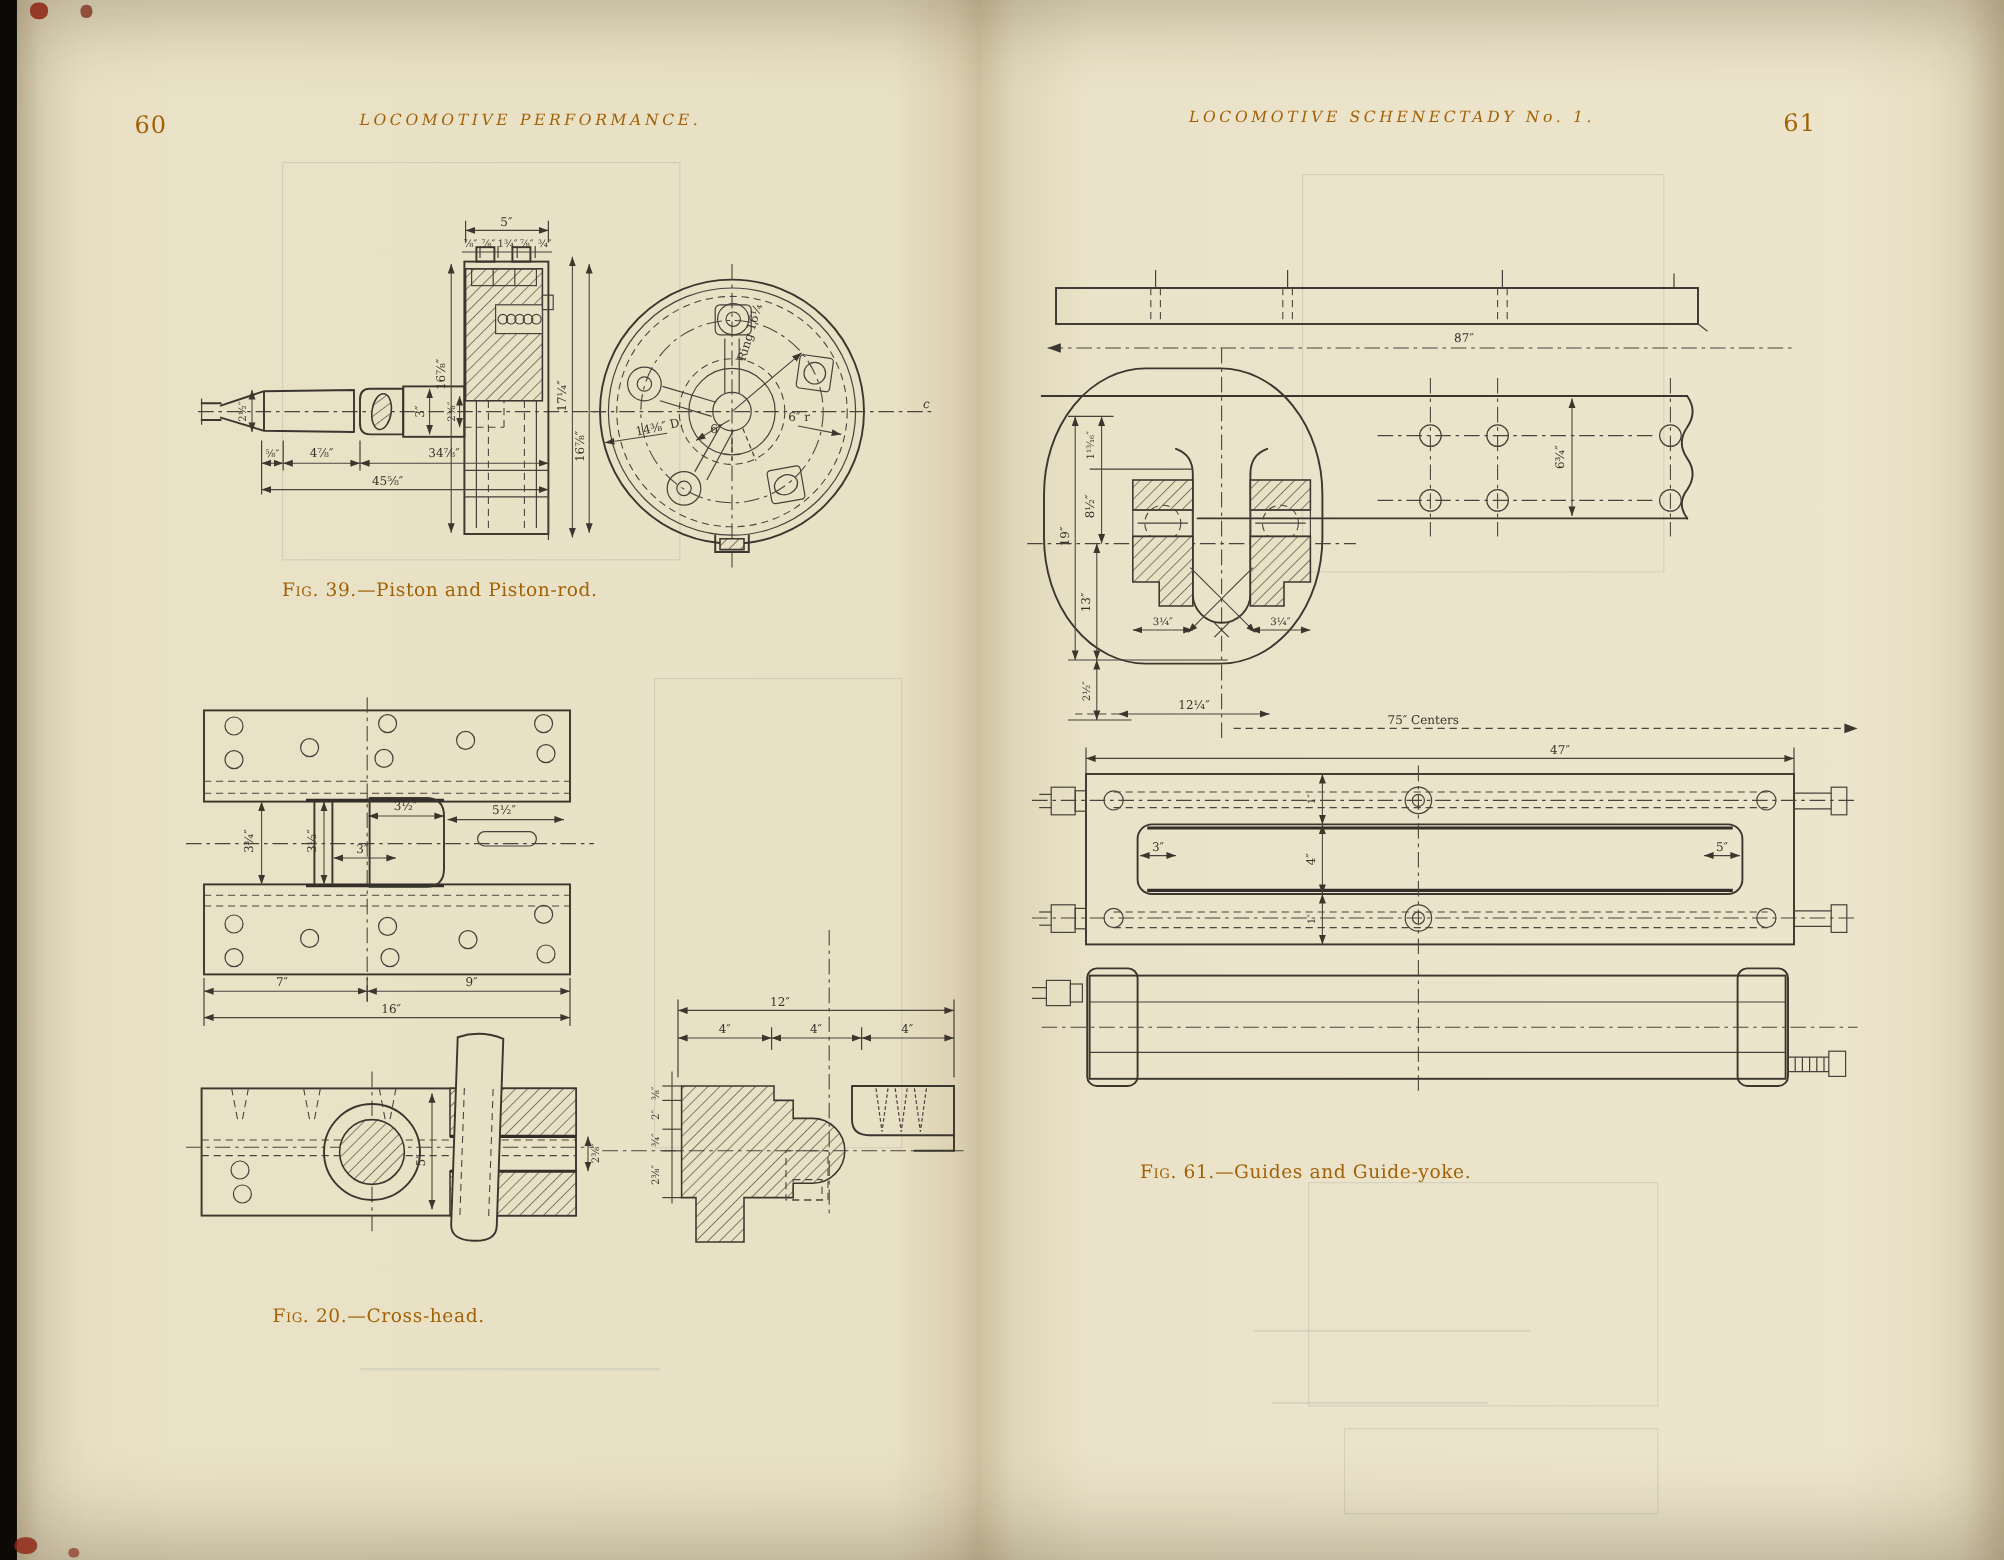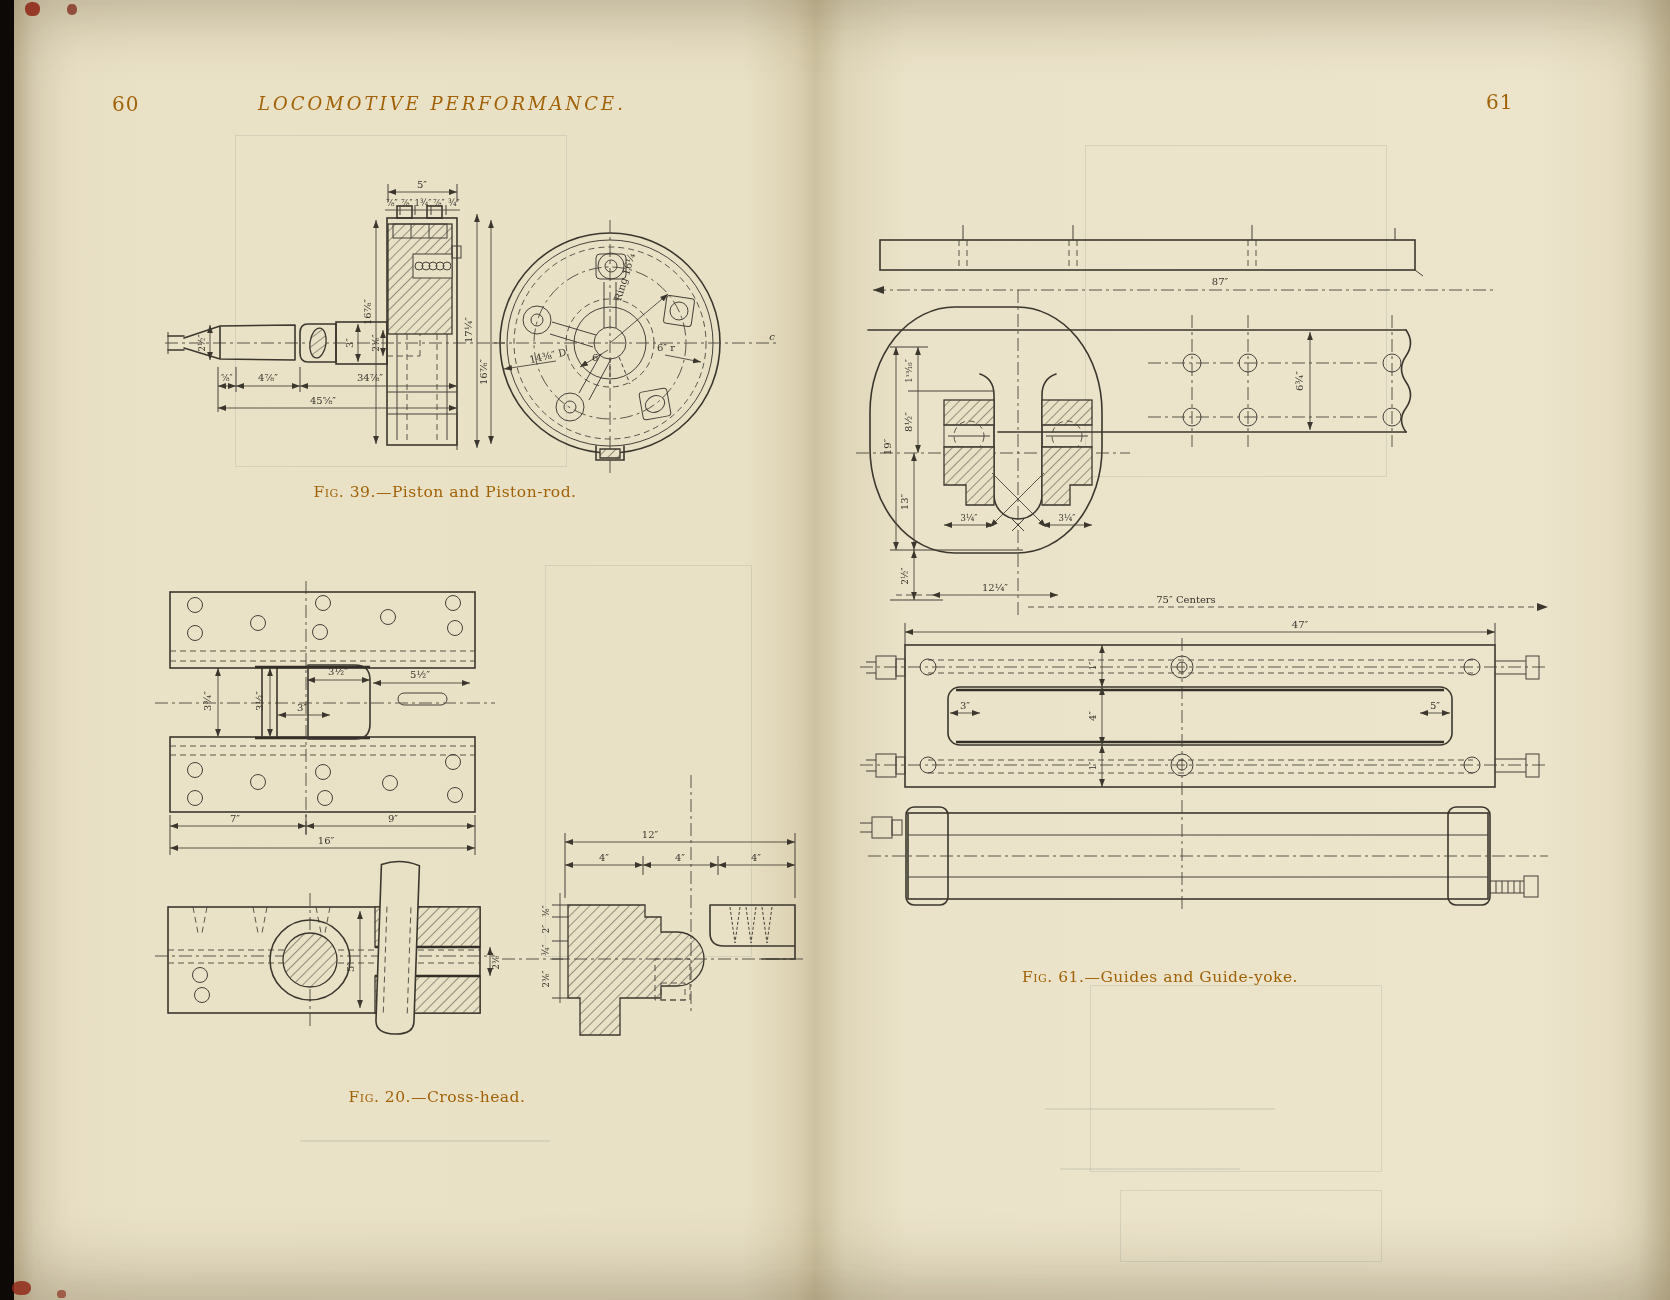--- a/index.html
+++ b/index.html
@@ -13,7 +13,7 @@
   .mark{position:absolute;border-radius:45%;}
   .abs{position:absolute;}
   .pageno{font-size:20px;letter-spacing:1px;}
-  .runhead{font-style:italic;font-size:18px;letter-spacing:3px;text-align:center;width:420px;}
+  .runhead{font-style:italic;font-size:13px;letter-spacing:3px;text-align:center;width:420px;}
   .cap{font-size:15.5px;text-align:center;width:420px;letter-spacing:.5px;}
   .cap .figlbl{font-variant:small-caps;}
   .ghost{position:absolute;border:1px solid rgba(96,120,122,.16);pointer-events:none;}

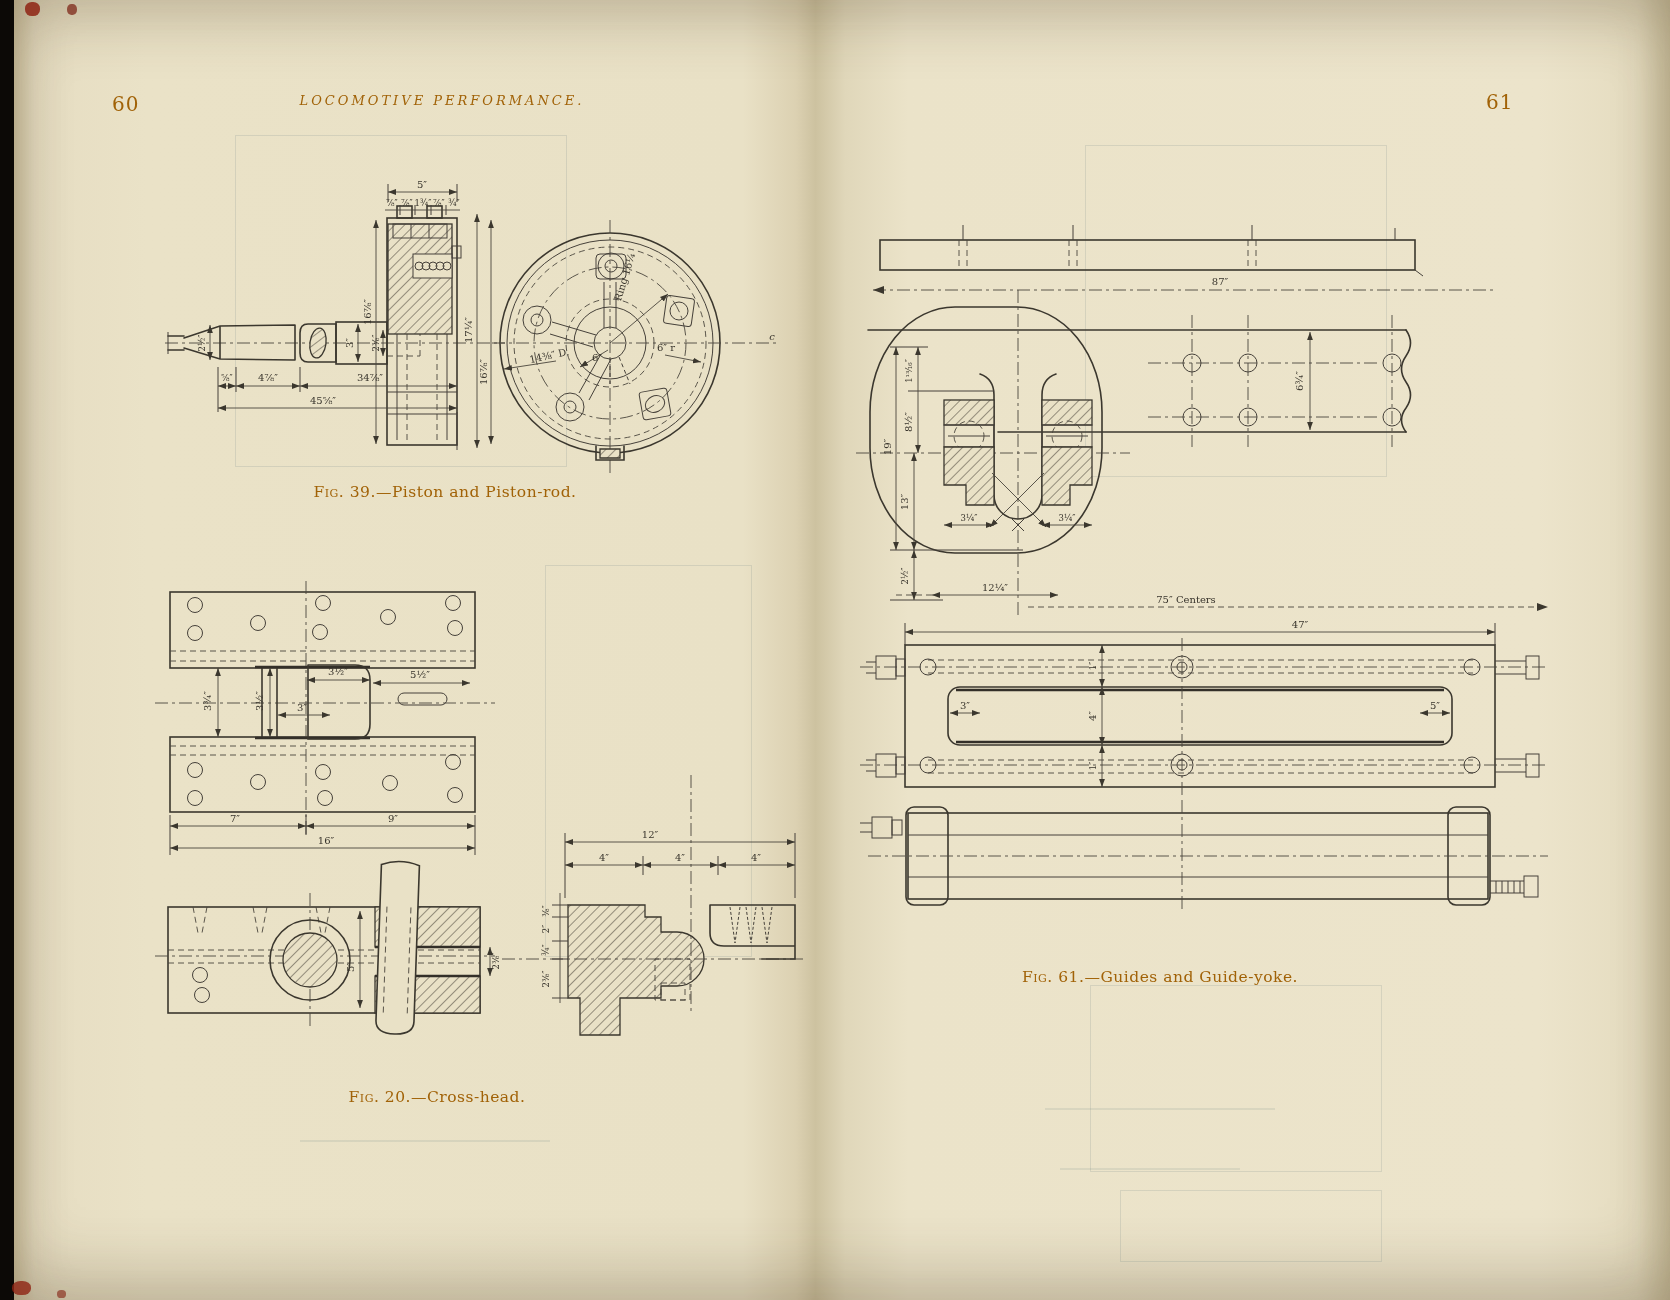--- a/index.html
+++ b/index.html
@@ -54,6 +54,7 @@
 
   <div class="abs pageno" style="left:112px;top:92px">60</div>
   <div class="abs runhead" style="left:232px;top:93px">LOCOMOTIVE PERFORMANCE.</div>
+  <div class="abs runhead" style="left:950px;top:91px">LOCOMOTIVE SCHENECTADY No. 1.</div>
   <div class="abs pageno" style="left:1486px;top:90px">61</div>
 
   <svg style="left:160px;top:162px" width="620" height="330" viewBox="0 0 620 330">

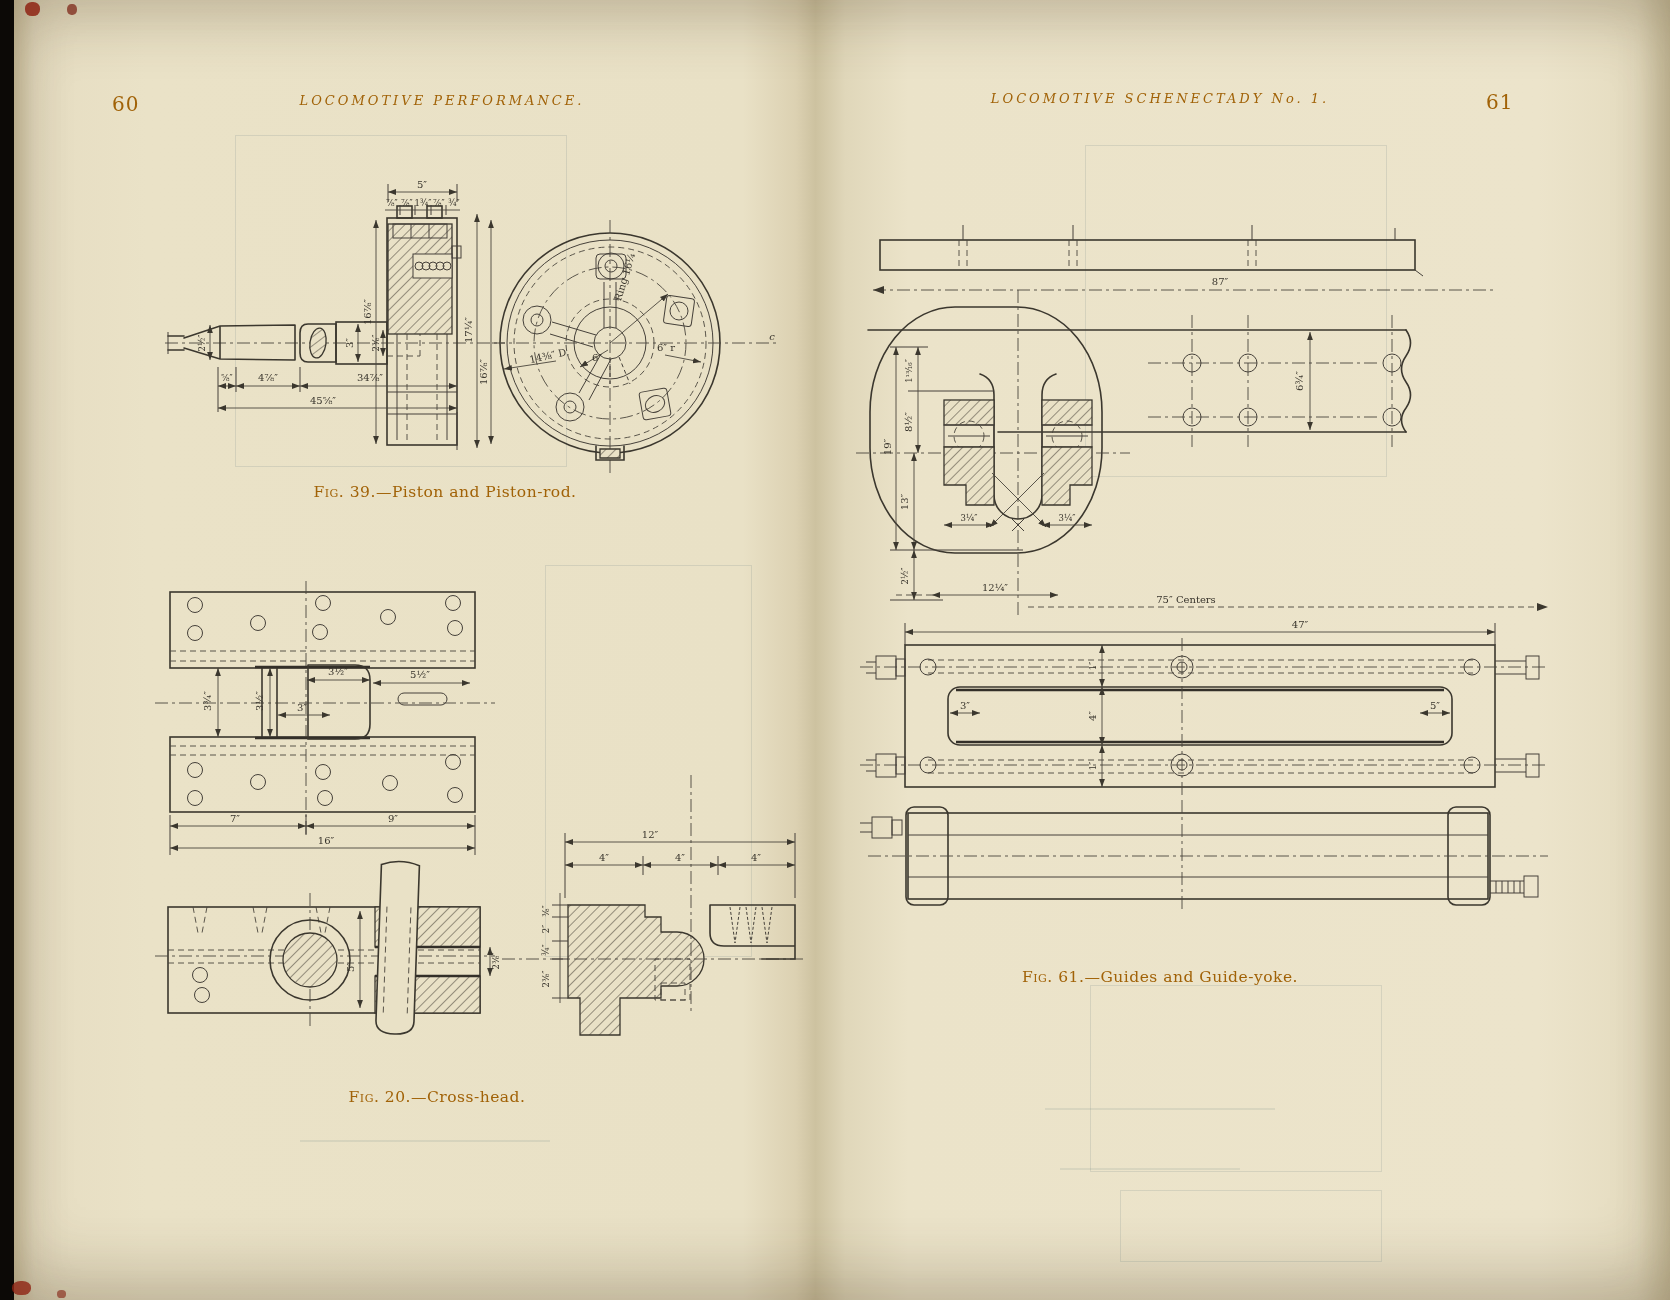--- a/index.html
+++ b/index.html
@@ -14,7 +14,7 @@
   .abs{position:absolute;}
   .pageno{font-size:20px;letter-spacing:1px;}
   .runhead{font-style:italic;font-size:13px;letter-spacing:3px;text-align:center;width:420px;}
-  .cap{font-size:15.5px;text-align:center;width:420px;letter-spacing:.5px;}
+  .cap{font-size:15.5px;width:420px;letter-spacing:.5px;}
   .cap .figlbl{font-variant:small-caps;}
   .ghost{position:absolute;border:1px solid rgba(96,120,122,.16);pointer-events:none;}
   .ghostline{position:absolute;background:rgba(96,120,122,.13);pointer-events:none;}

